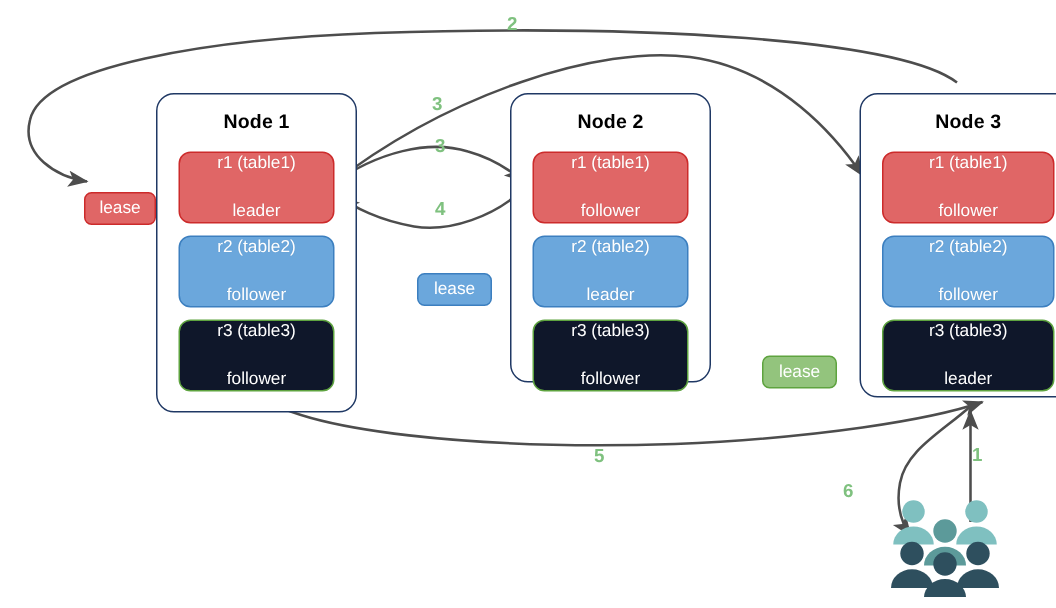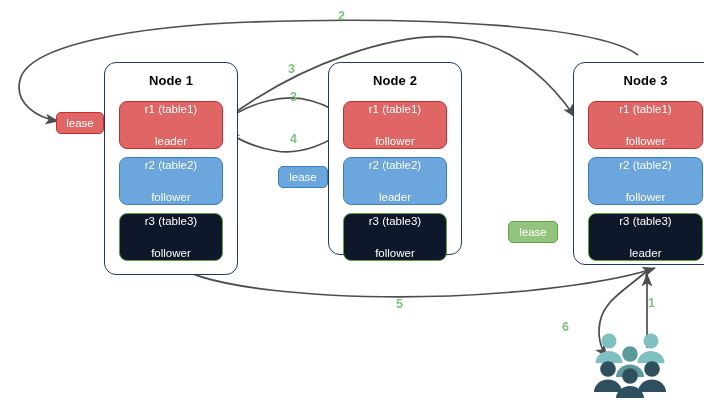--- a/index.html
+++ b/index.html
@@ -155,7 +155,7 @@
     </div>
   </div>
 
-  <div class="node-box" style="left:328px; top:62px; width:134px; height:193px;">
+  <div class="node-box" style="left:340px; top:62px; width:134px; height:193px;">
     <div class="node-title">Node 2</div>
     <div class="replica rep-red slot1">
       <span class="l1">r1 (table1)</span>

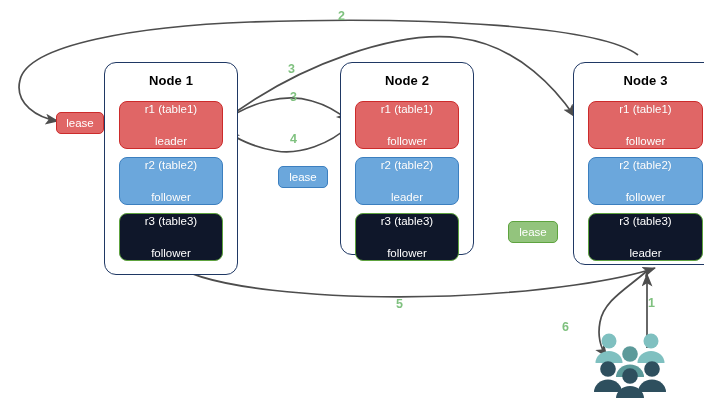--- a/index.html
+++ b/index.html
@@ -86,6 +86,7 @@
     display: flex;
     align-items: center;
     justify-content: center;
+    margin-top: 16px;
   }
   .lease-red   { background: #E06666; border-color: #CC2B2B; }
   .lease-blue  { background: #6BA7DC; border-color: #3C7FBF; }

